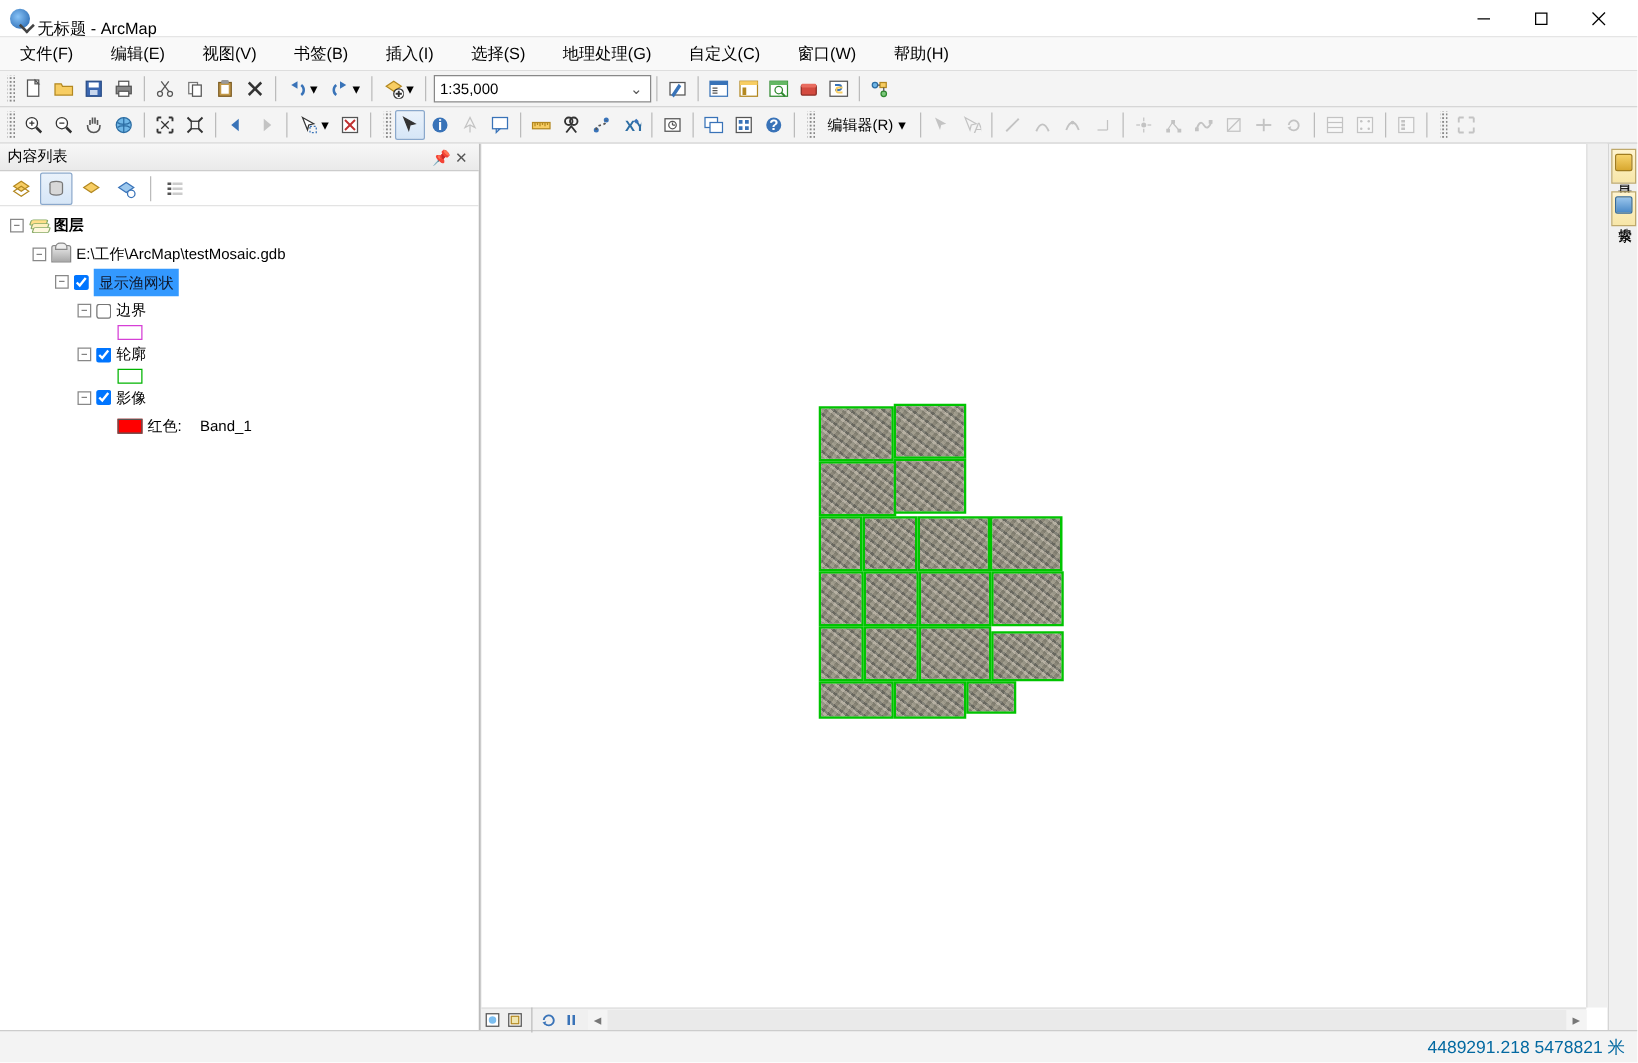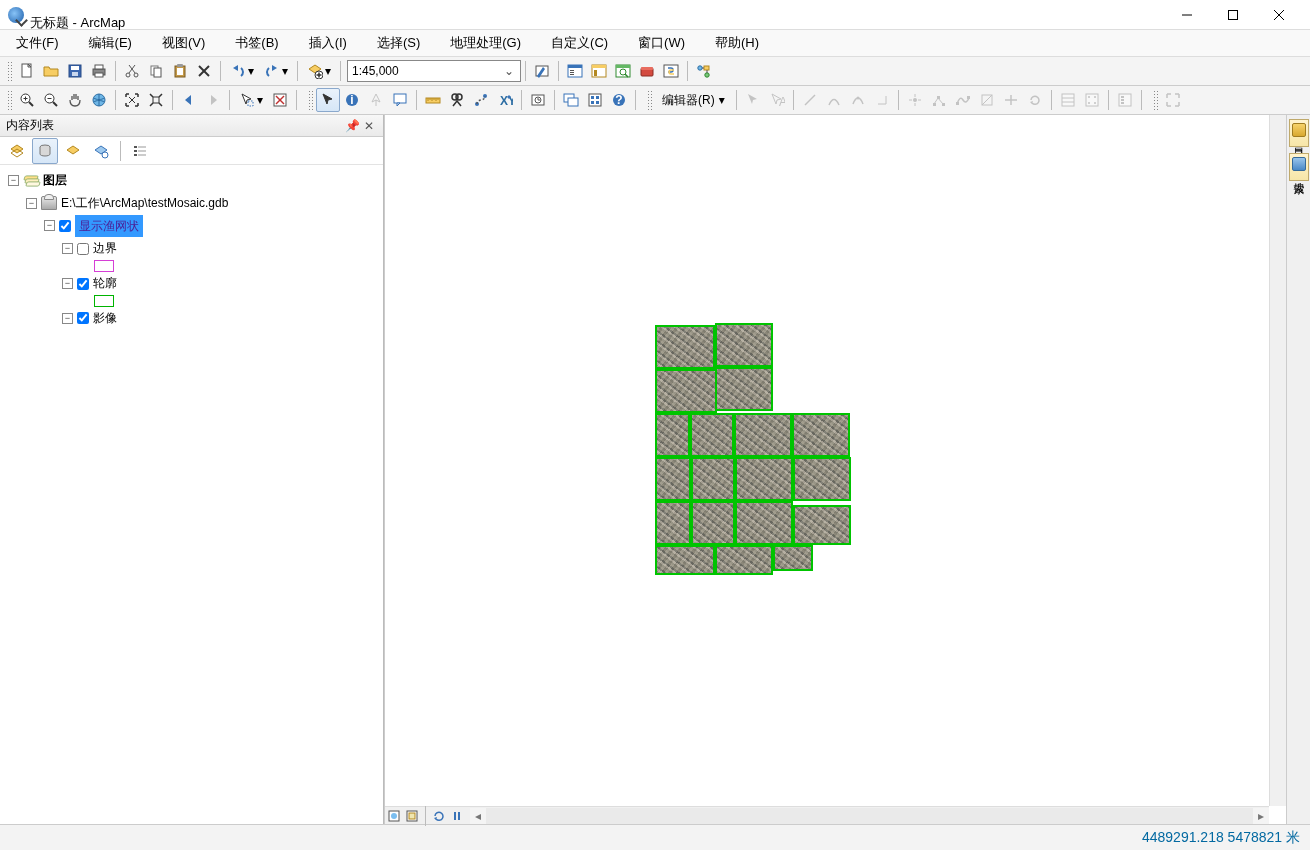--- a/index.html
+++ b/index.html
@@ -205,7 +205,7 @@
     </div>
   <div class="sep"></div>
   <div class="scalebox">
-      <span class="val">1:45,000</span>
+      <span class="val">1:35,000</span>
       <span class="caret">⌄</span>
     </div>
   <div class="sep"></div>

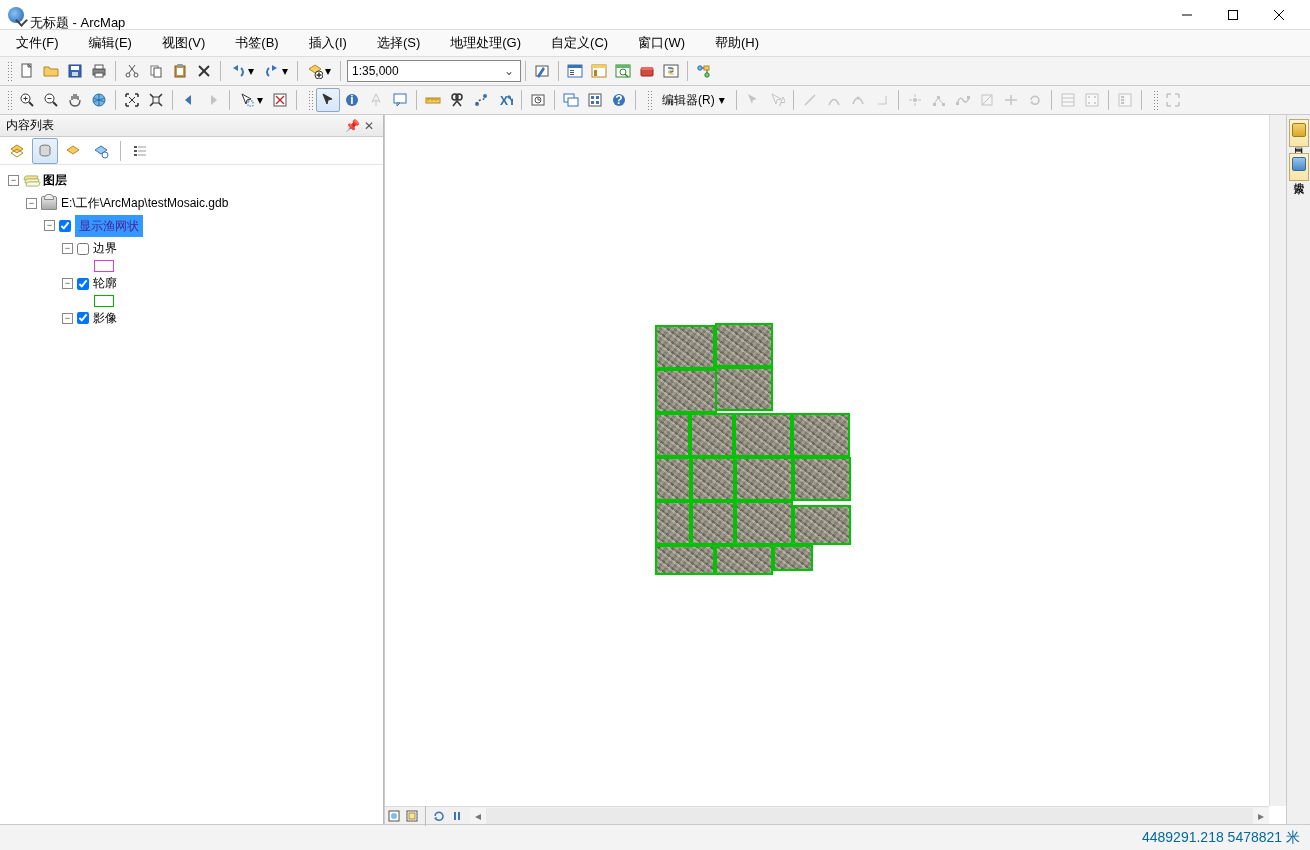--- a/index.html
+++ b/index.html
@@ -48,7 +48,7 @@
 .exp { width: 11px; height: 11px; border: 1px solid #888; display:inline-flex; align-items:center; justify-content:center; font-size:9px; line-height:1; color:#444; background:#fff; }
 .chk { width:12px; height:12px; }
 .swatch { width: 20px; height: 12px; border: 1px solid #666; display:inline-block; }
-.sel { background:#3399ff; color:#4c1d95; padding:0 4px; }
+.sel { background:#3399ff; color:#0f172a; padding:0 4px; }
 .gdbicon { width:16px; height:14px; background:linear-gradient(#e8e8e8,#aaa); border-radius:2px 2px 0 0; border:1px solid #888; position:relative; }
 .gdbicon::before{content:"";position:absolute;top:-3px;left:2px;right:2px;height:4px;border:1px solid #888;border-radius:4px 4px 0 0;background:#eee;}
 .layersicon { width:16px; height:12px; position:relative; }

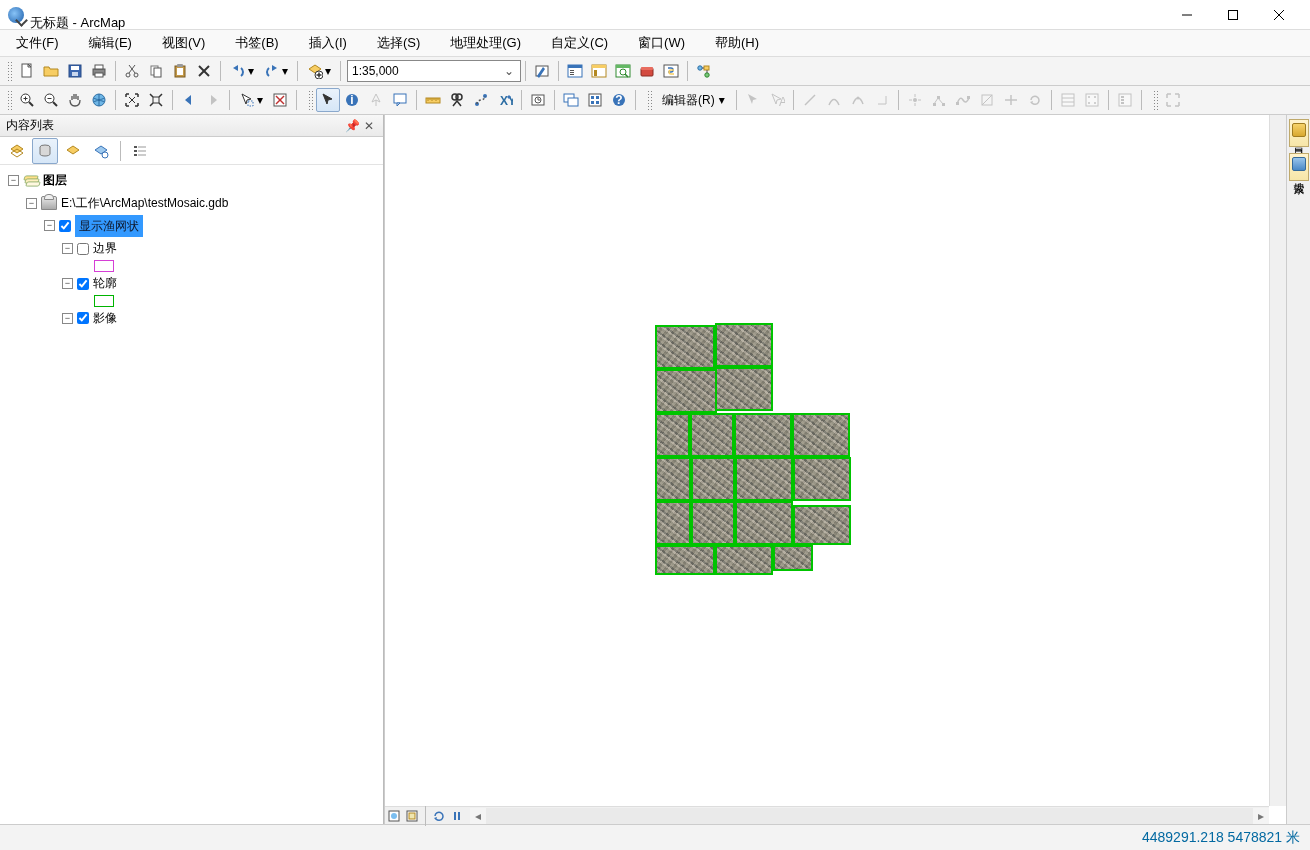--- a/index.html
+++ b/index.html
@@ -632,6 +632,12 @@
               <span>影像</span>
             </div>
             <div style="padding-left:32px;">
+              <div class="row">
+                <span class="swatch" style="background:#ff0000;border-color:#555;"></span>
+                <span>红色:</span>
+                <span>&nbsp;&nbsp;</span>
+                <span>Band_1</span>
+              </div>
             </div>
           </div>
         </div>

